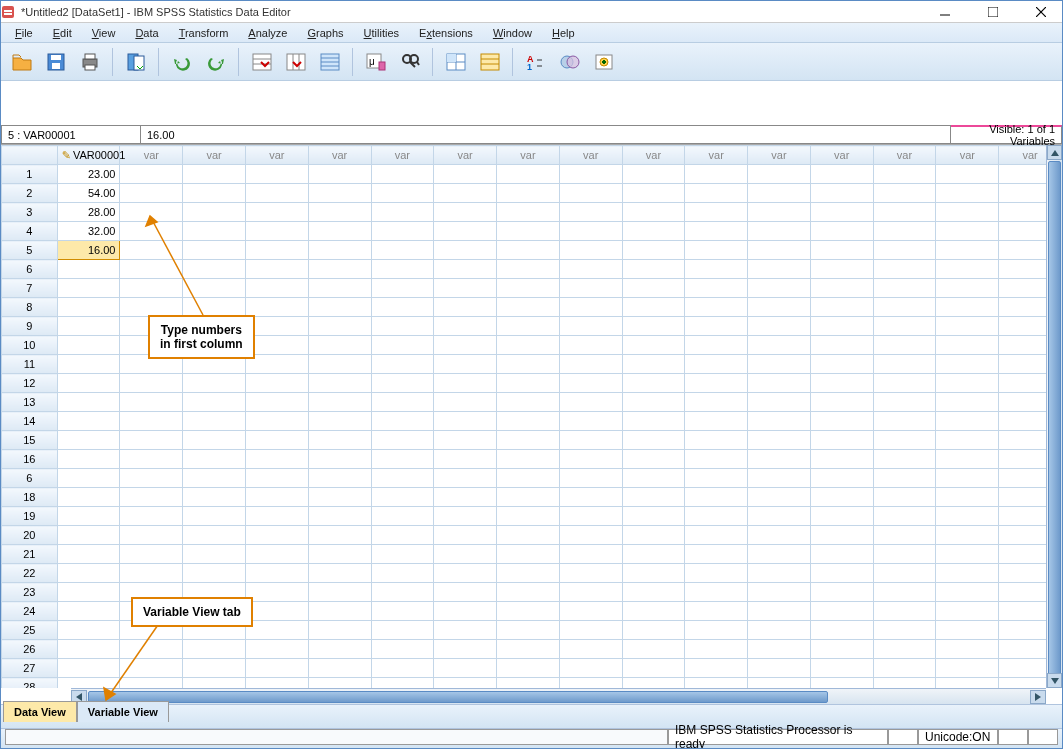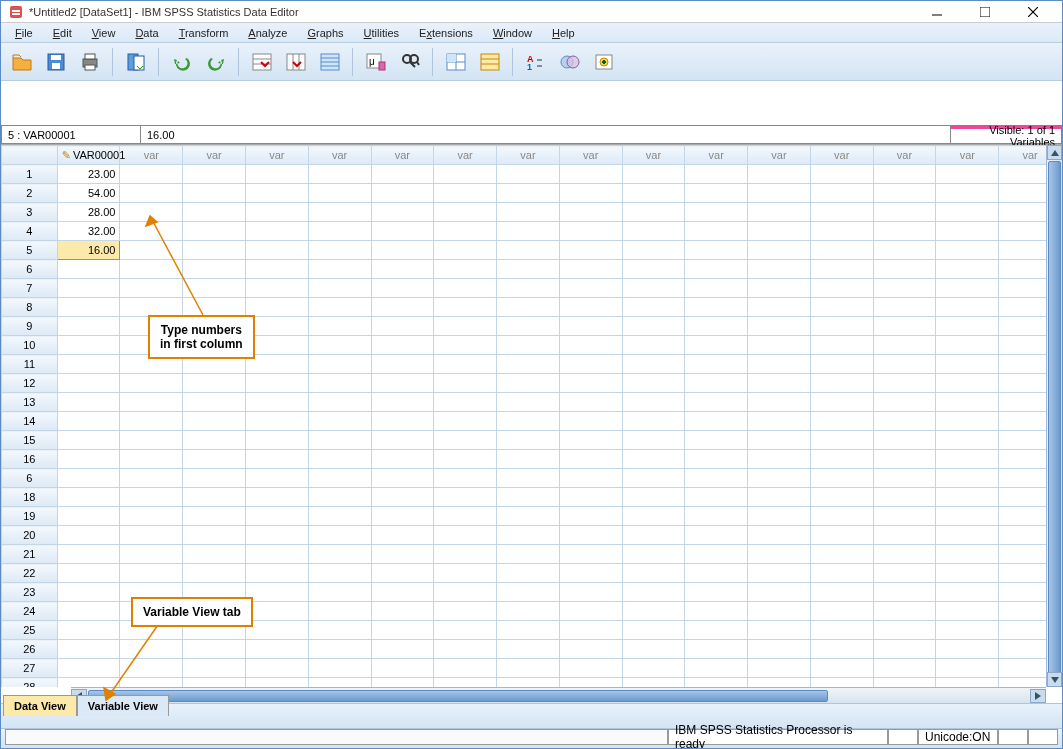--- a/index.html
+++ b/index.html
@@ -4,7 +4,7 @@
 <style>
 * { box-sizing: border-box; margin: 0; padding: 0; }
 body { font-family: Arial, sans-serif; font-size: 11px; background: #fff; width: 1063px; height: 749px; overflow: hidden; display: flex; flex-direction: column; border: 1px solid #5a8bc4; }
-.titlebar { height: 22px; background: #fff; display: flex; align-items: center; padding: 0 8px; border-bottom: 1px solid #ccc; }
+.titlebar { height: 22px; background: #fff; display: flex; align-items: center; padding: 0 0; border-bottom: 1px solid #ccc; }
 .titlebar .app-icon { width: 14px; height: 14px; margin-right: 6px; }
 .titlebar .title { flex: 1; font-size: 11px; color: #333; }
 .titlebar .win-controls { display: flex; gap: 18px; padding-right: 6px; }

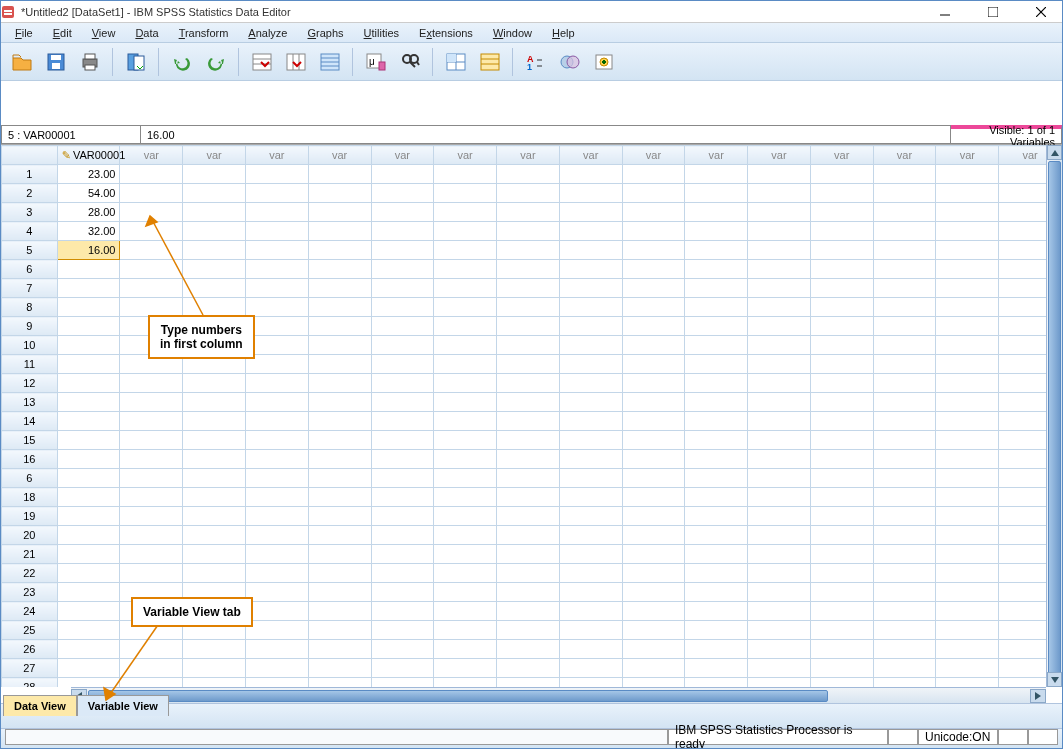--- a/index.html
+++ b/index.html
@@ -19,7 +19,7 @@
 .infobar { height: 20px; background: #fff; display: flex; align-items: stretch; border-bottom: 1px solid #aaa; font-size: 11px; margin-top: 44px; }
 .infobar .cell-ref { width: 140px; border: 1px solid #888; padding: 2px 6px; display:flex; align-items:center; }
 .infobar .cell-val { width: 810px; border: 1px solid #888; border-left: none; padding: 2px 6px; display:flex; align-items:center;}
-.infobar .vis-label { flex:1; border-top:4px solid #ec4899; border-bottom:1px solid #888; border-right:1px solid #888; text-align: right; padding: 2px 6px; display:flex; align-items:center; justify-content:flex-end;}
+.infobar .vis-label { flex:1; border-top:2px solid #ec4899; border-bottom:1px solid #888; border-right:1px solid #888; text-align: right; padding: 2px 6px; display:flex; align-items:center; justify-content:flex-end;}
 .grid-area { flex: 1; display: flex; flex-direction: column; overflow: hidden; background: #fff; }
 .grid-scroll { flex: 1; overflow: hidden; position: relative; }
 table.data-grid { border-collapse: collapse; table-layout: fixed; width: 100%; }

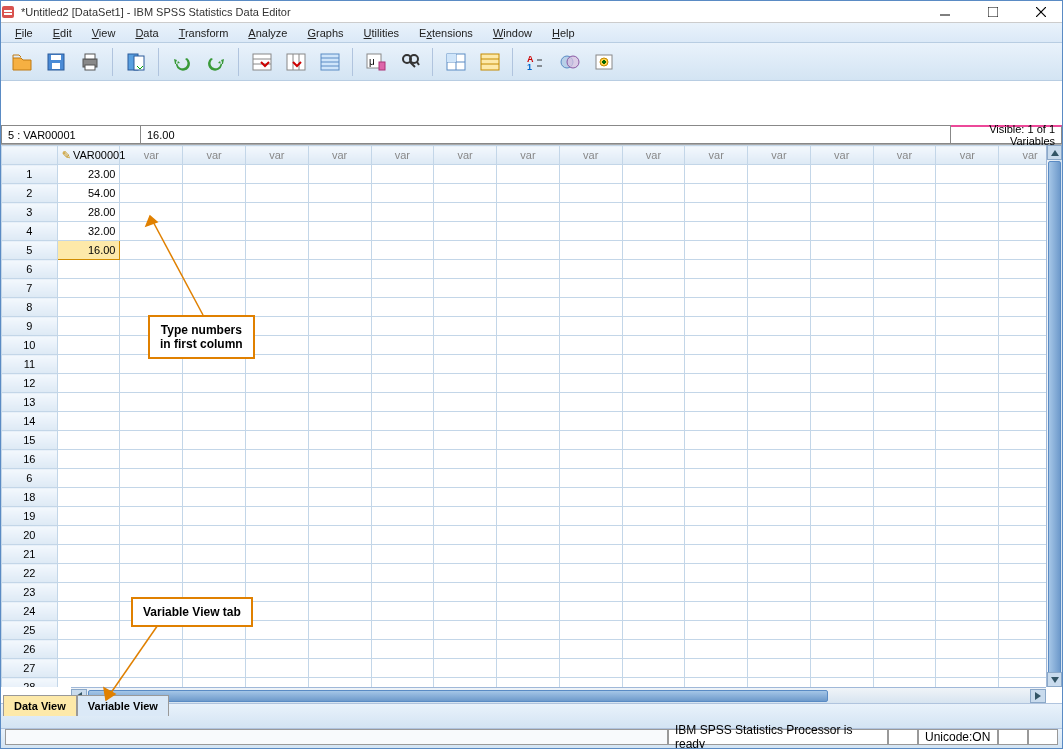--- a/index.html
+++ b/index.html
@@ -36,7 +36,7 @@
 .vscroll .vthumb { position:absolute; top:16px; left:1px; right:1px; height:530px; background:linear-gradient(90deg,#a5c6e7,#6e9acb); border:1px solid #5a8bc4; border-radius:2px;}
 .vscroll .varrow {position:absolute; left:0; right:0; height:15px; background:#c9dbed; border:1px solid #8ba8c8; display:flex; align-items:center; justify-content:center;}
 .vscroll .varrow.top{top:0;} .vscroll .varrow.bot{bottom:0;}
-.view-tabs { height: 24px; background: linear-gradient(#e9f2fb, #d3e4f3); display: flex; align-items: flex-end; padding: 12px 2px; border-top:1px solid #b0c4de;}
+.view-tabs { height: 24px; background: linear-gradient(#e9f2fb, #d3e4f3); display: flex; align-items: flex-end; padding: 6px 2px; border-top:1px solid #b0c4de;}
 .view-tabs .tab { padding: 4px 10px; font-size: 11px; font-weight: bold; border: 1px solid #999; border-bottom: none; background: #dbe9f7; position: relative; top: 0px; cursor:default;}
 .view-tabs .tab.active { background: #fde9a9; color: #000; }
 .statusbar { height: 20px; background: linear-gradient(#e9f2fb, #d3e4f3); display: flex; align-items: flex-start; padding: 0 4px; font-size: 12px; border-top:1px solid #b0c4de;}

